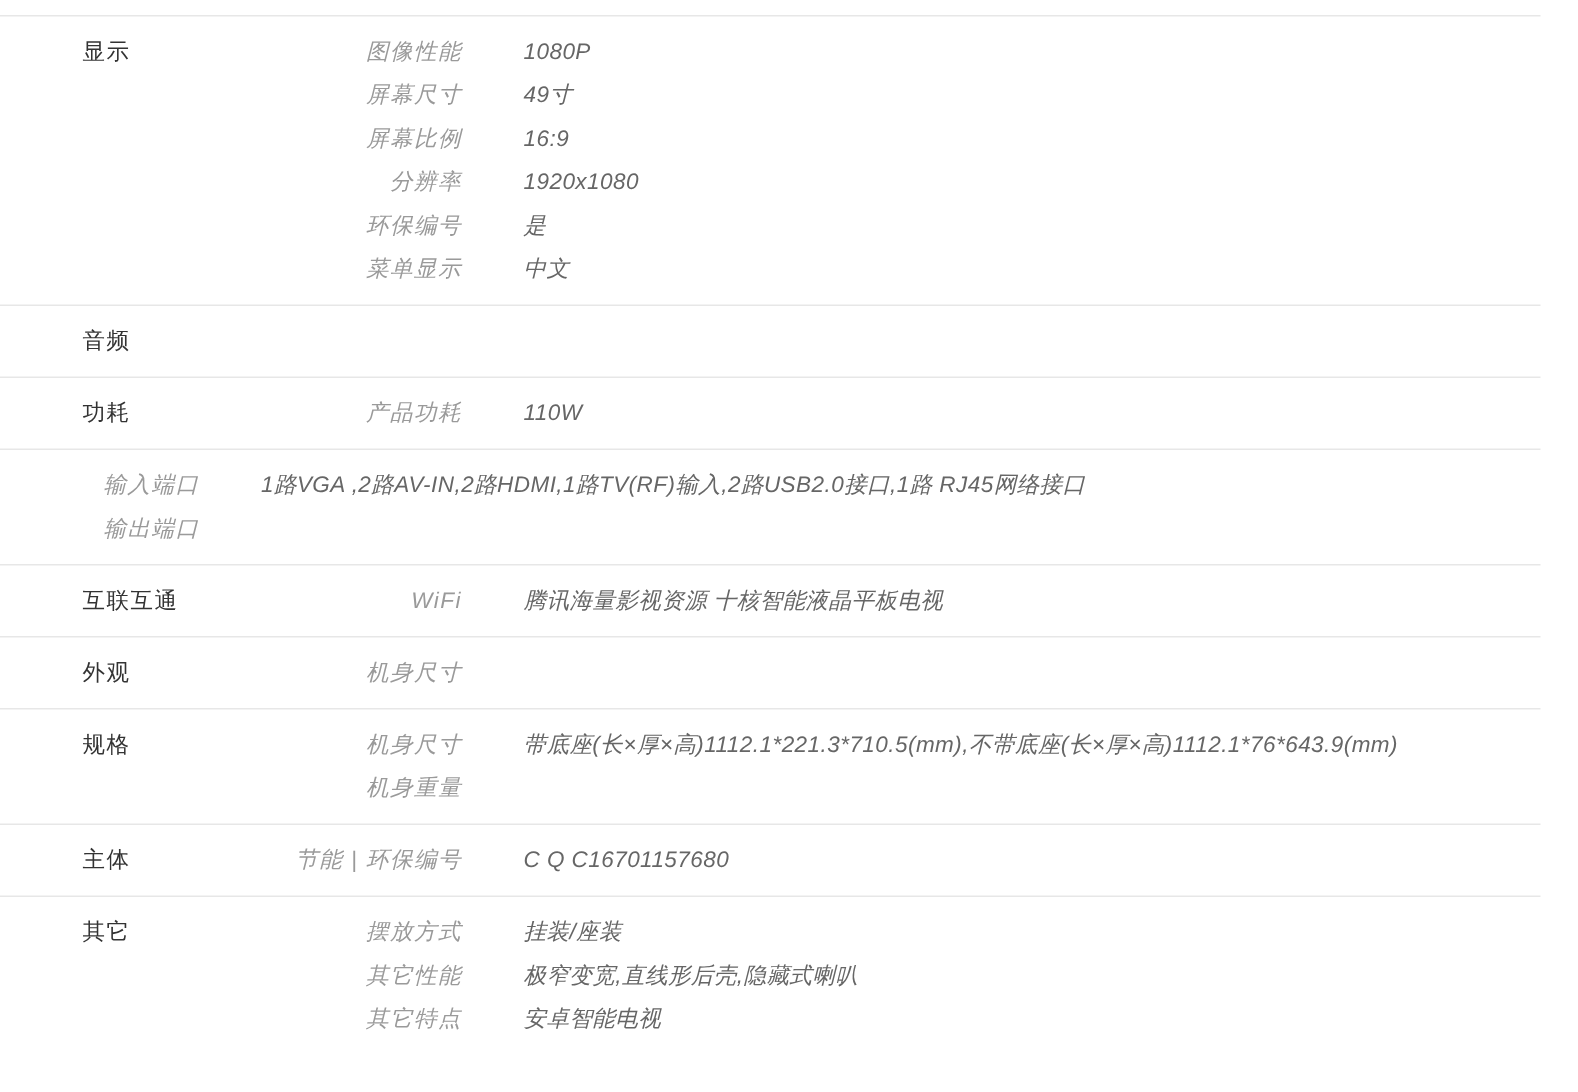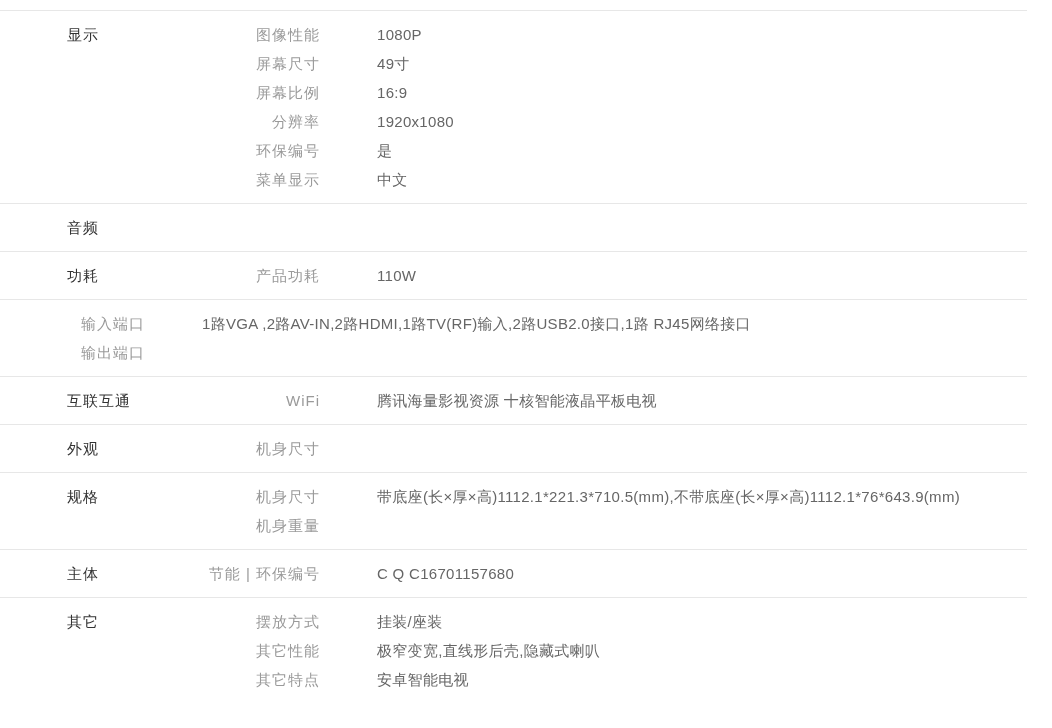--- a/index.html
+++ b/index.html
@@ -25,7 +25,7 @@
   .spec-section{
     display:flex;
     align-items:flex-start;
-    padding:9px 12px;
+    padding:9px 0;
     border-bottom:1px solid var(--divider-color);
   }
   .spec-section:last-child{border-bottom:none;}

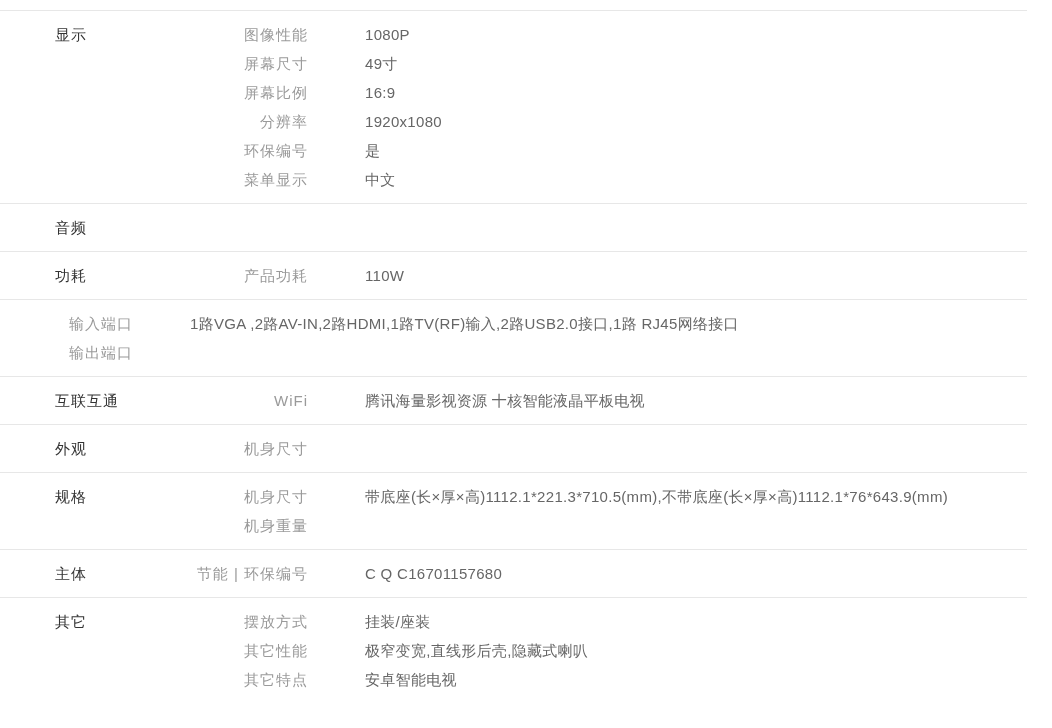--- a/index.html
+++ b/index.html
@@ -44,6 +44,7 @@
   .spec-row{
     display:flex;
     align-items:flex-end;
+    font-style:italic;
   }
   .row-label{
     width:133px;

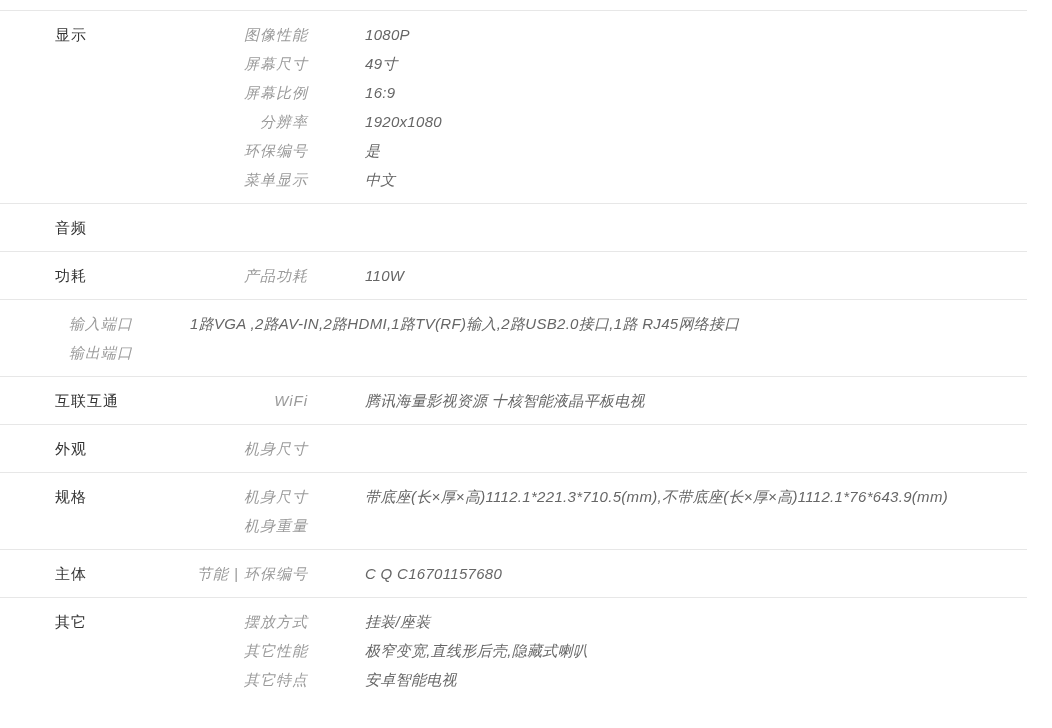--- a/index.html
+++ b/index.html
@@ -56,7 +56,7 @@
     white-space:nowrap;
   }
   .row-value{
-    margin-left:57px;
+    margin-left:41px;
     flex:1;
     max-width:645px;
     line-height:29px;

